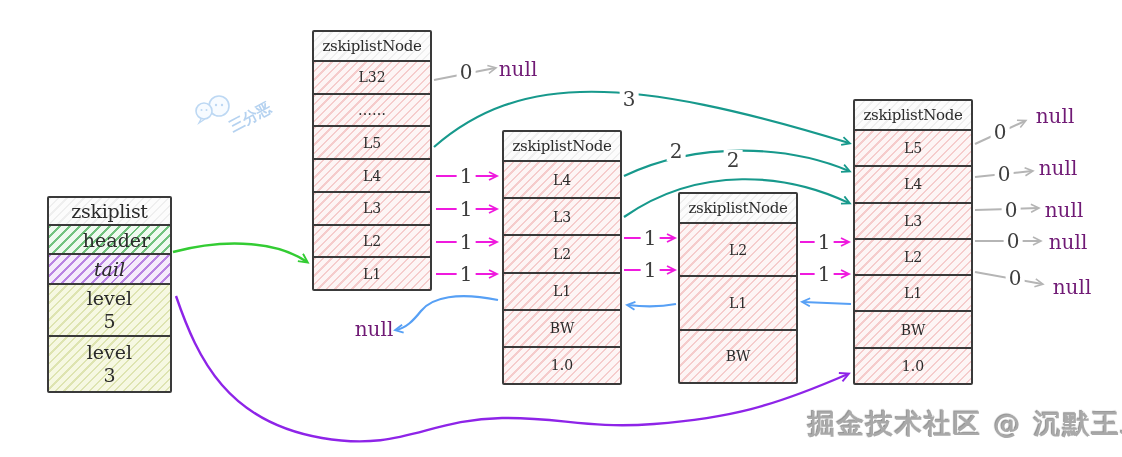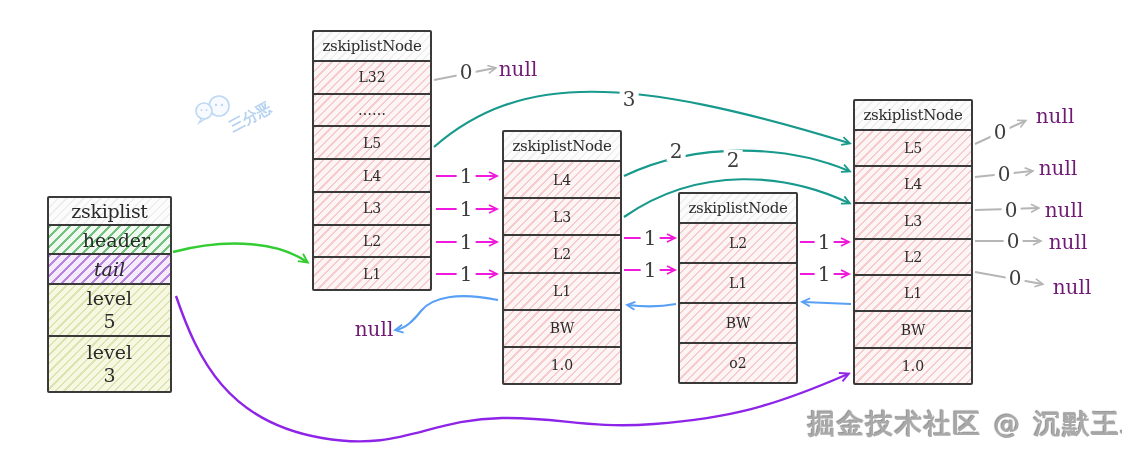--- a/index.html
+++ b/index.html
@@ -145,7 +145,6 @@
     <div class="nrow hatch-pink">L2</div>
     <div class="nrow hatch-pink">L1</div>
     <div class="nrow hatch-pink">BW</div>
-    <div class="nrow hatch-pink">o2</div>
   </div>
 
   <div class="box" style="left:853px;top:99px;width:120px;height:286px;">

